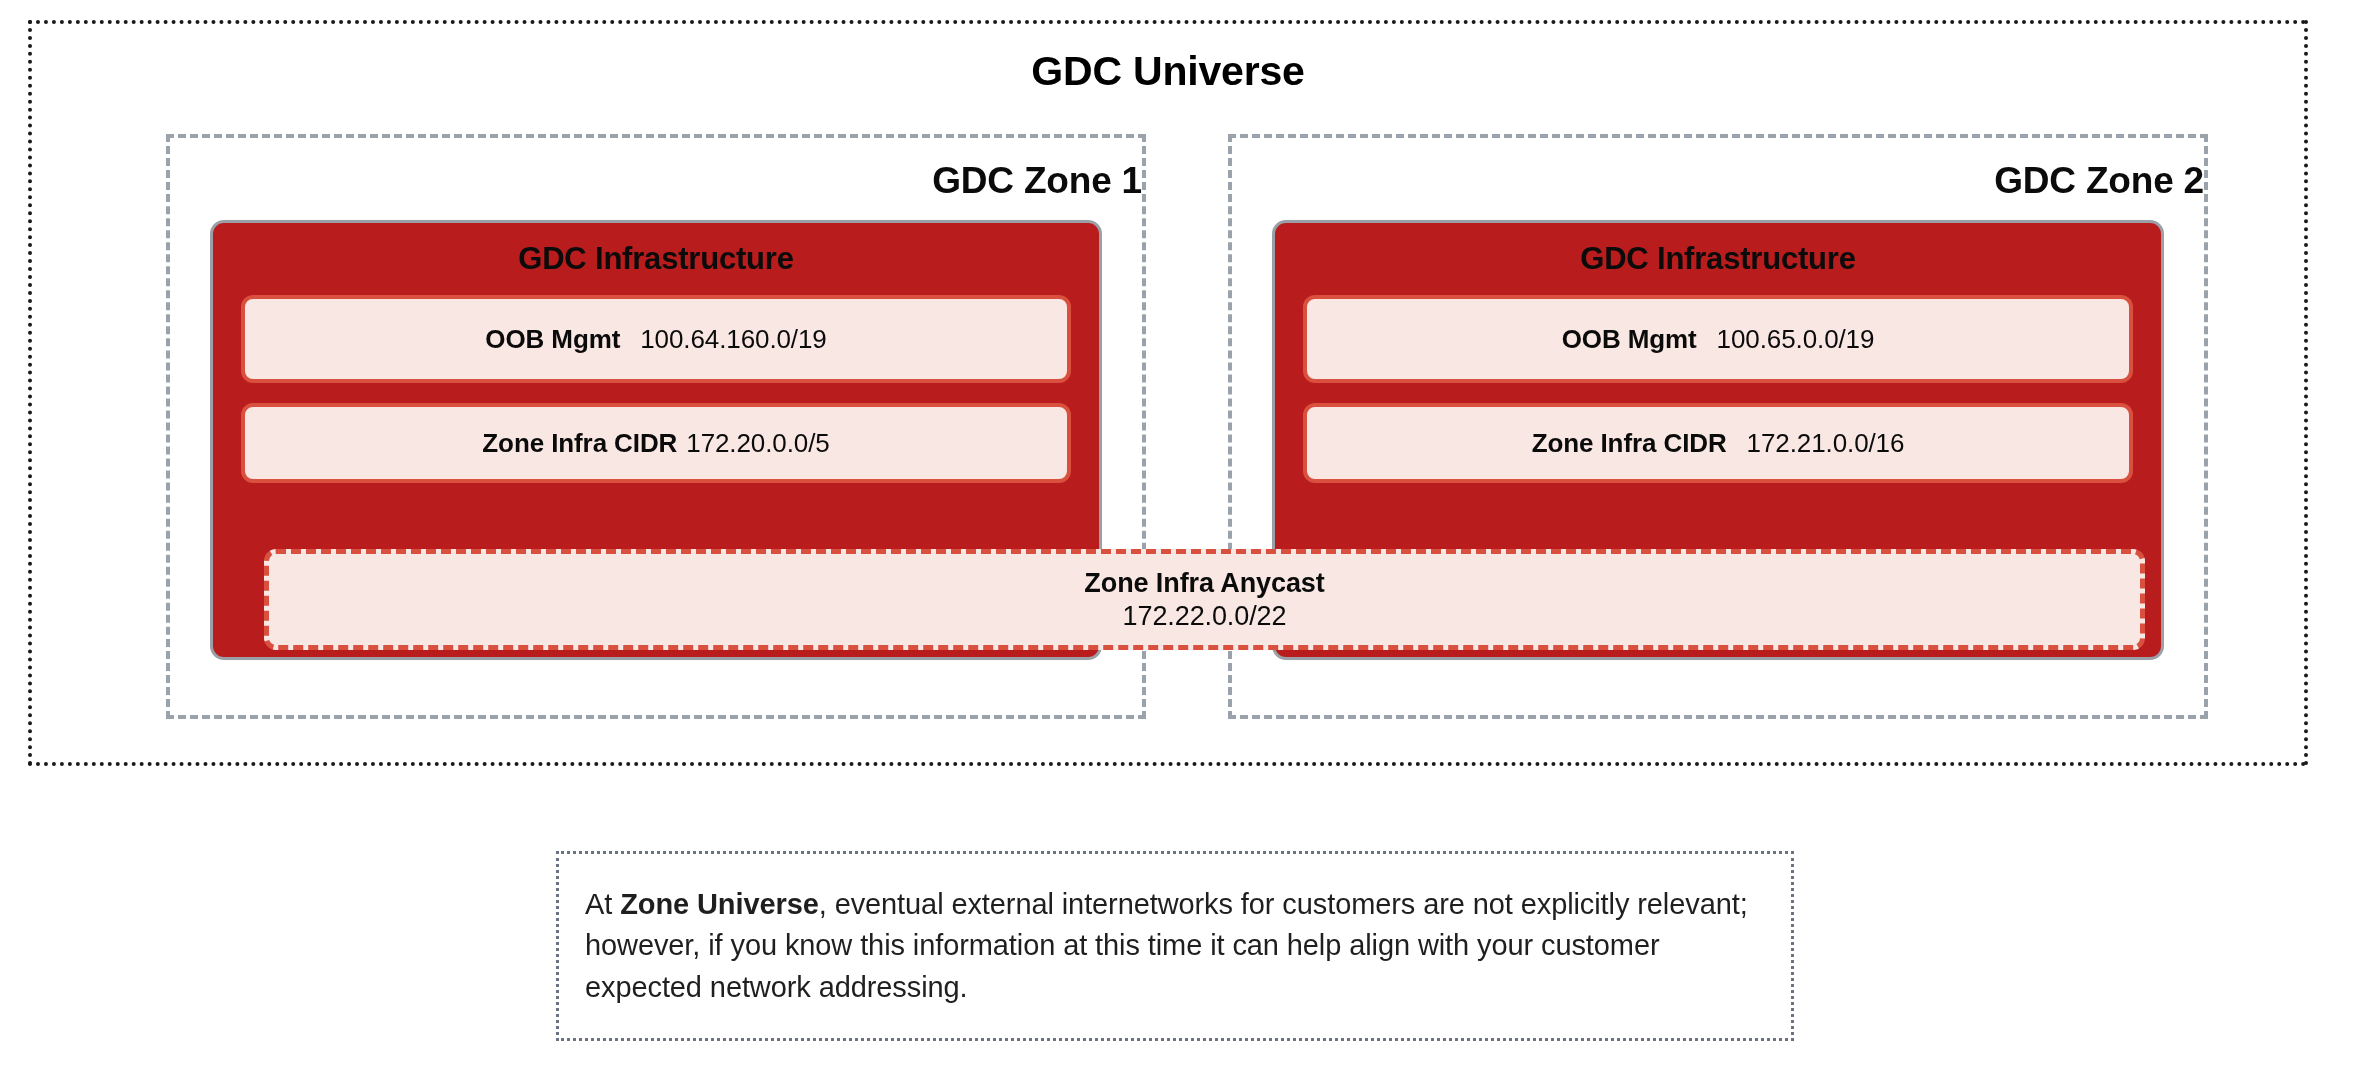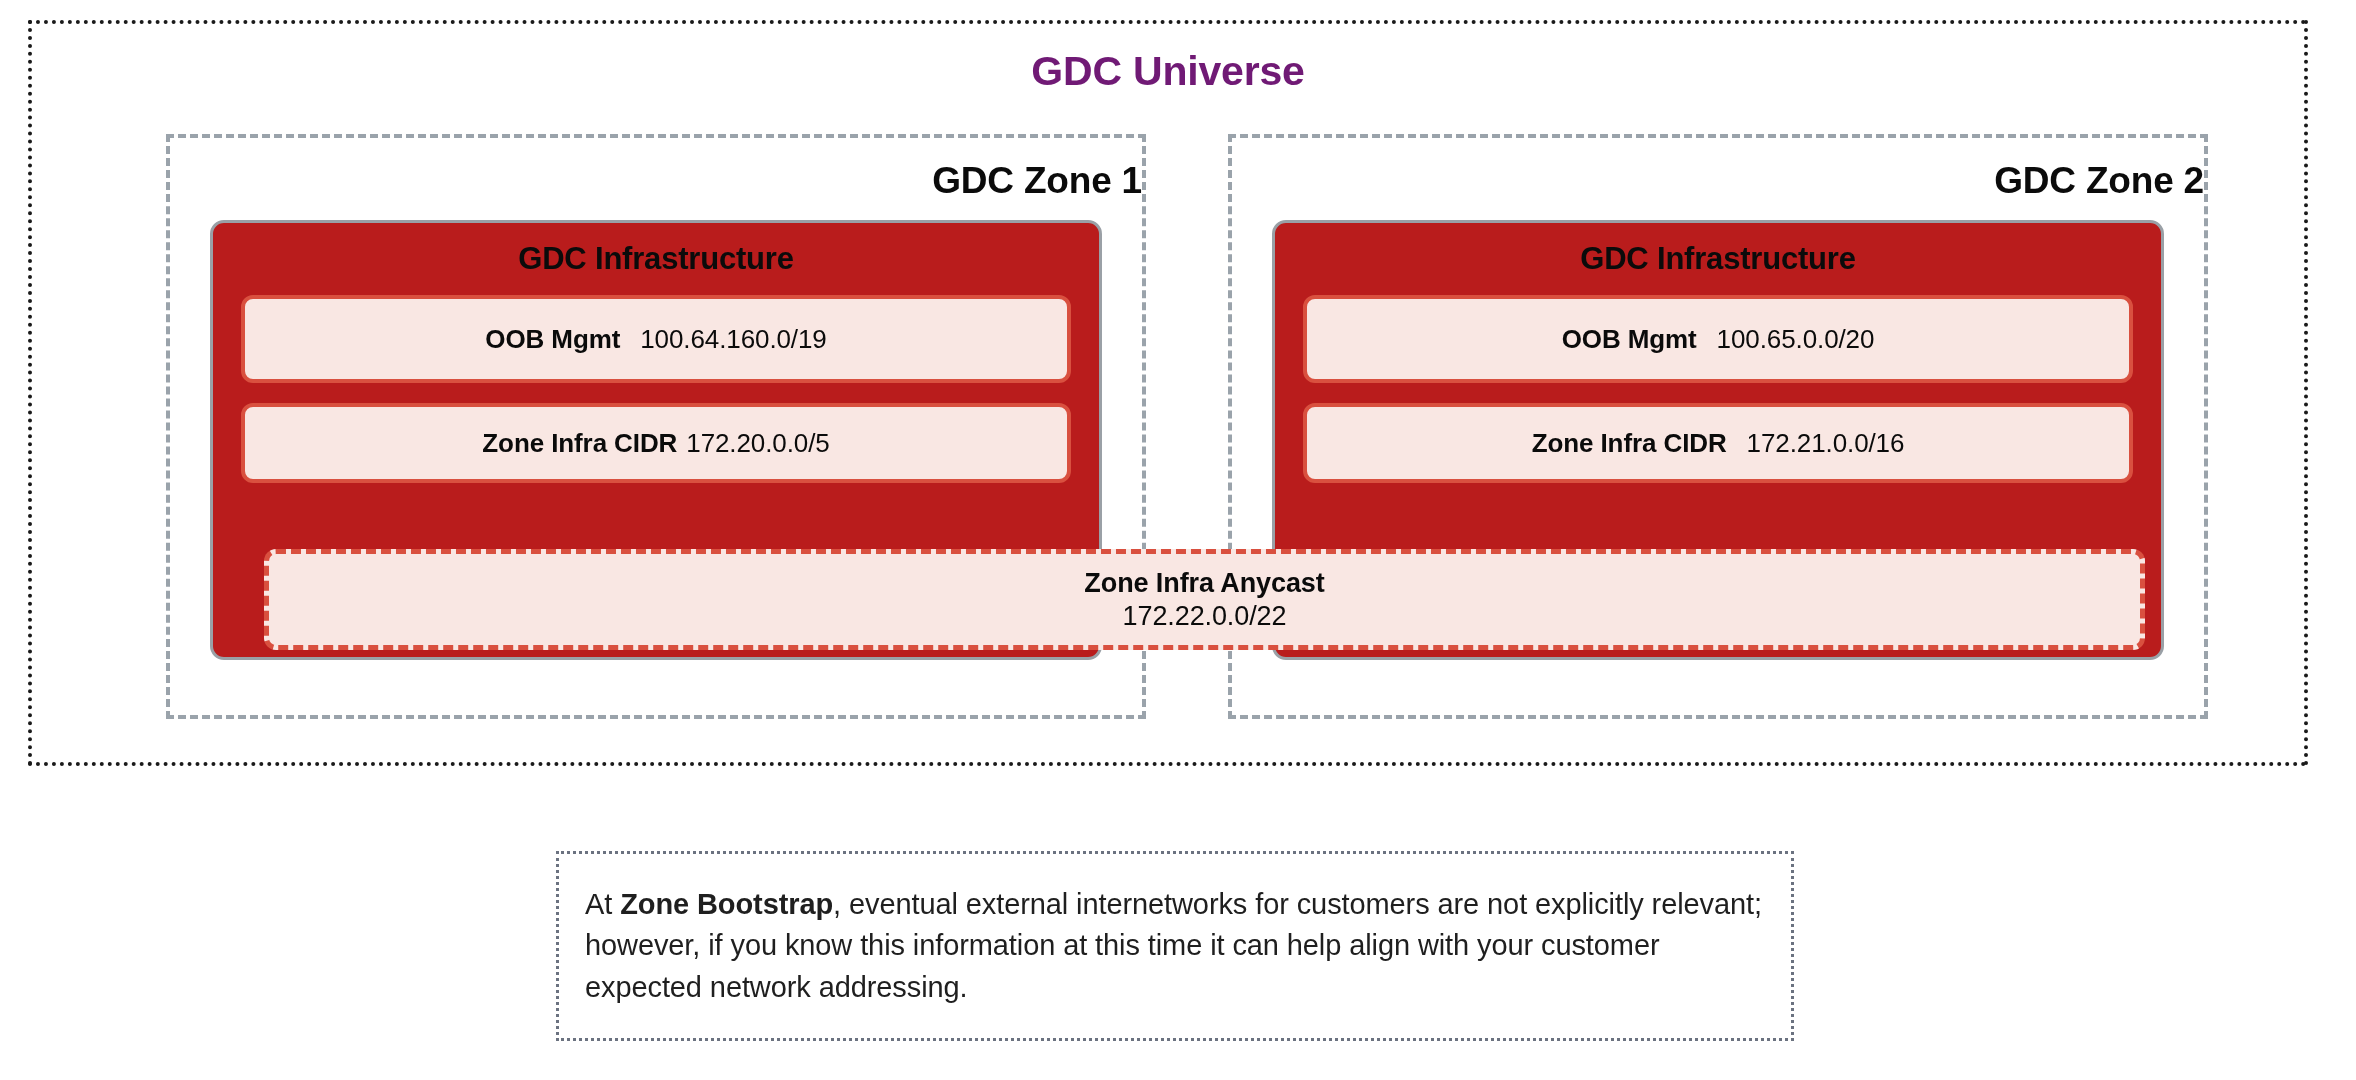--- a/index.html
+++ b/index.html
@@ -38,7 +38,7 @@
     text-align: center;
     font-size: 41px;
     font-weight: 700;
-    color: #701a75;
+    color: #000000;
     letter-spacing: -0.2px;
   }
 

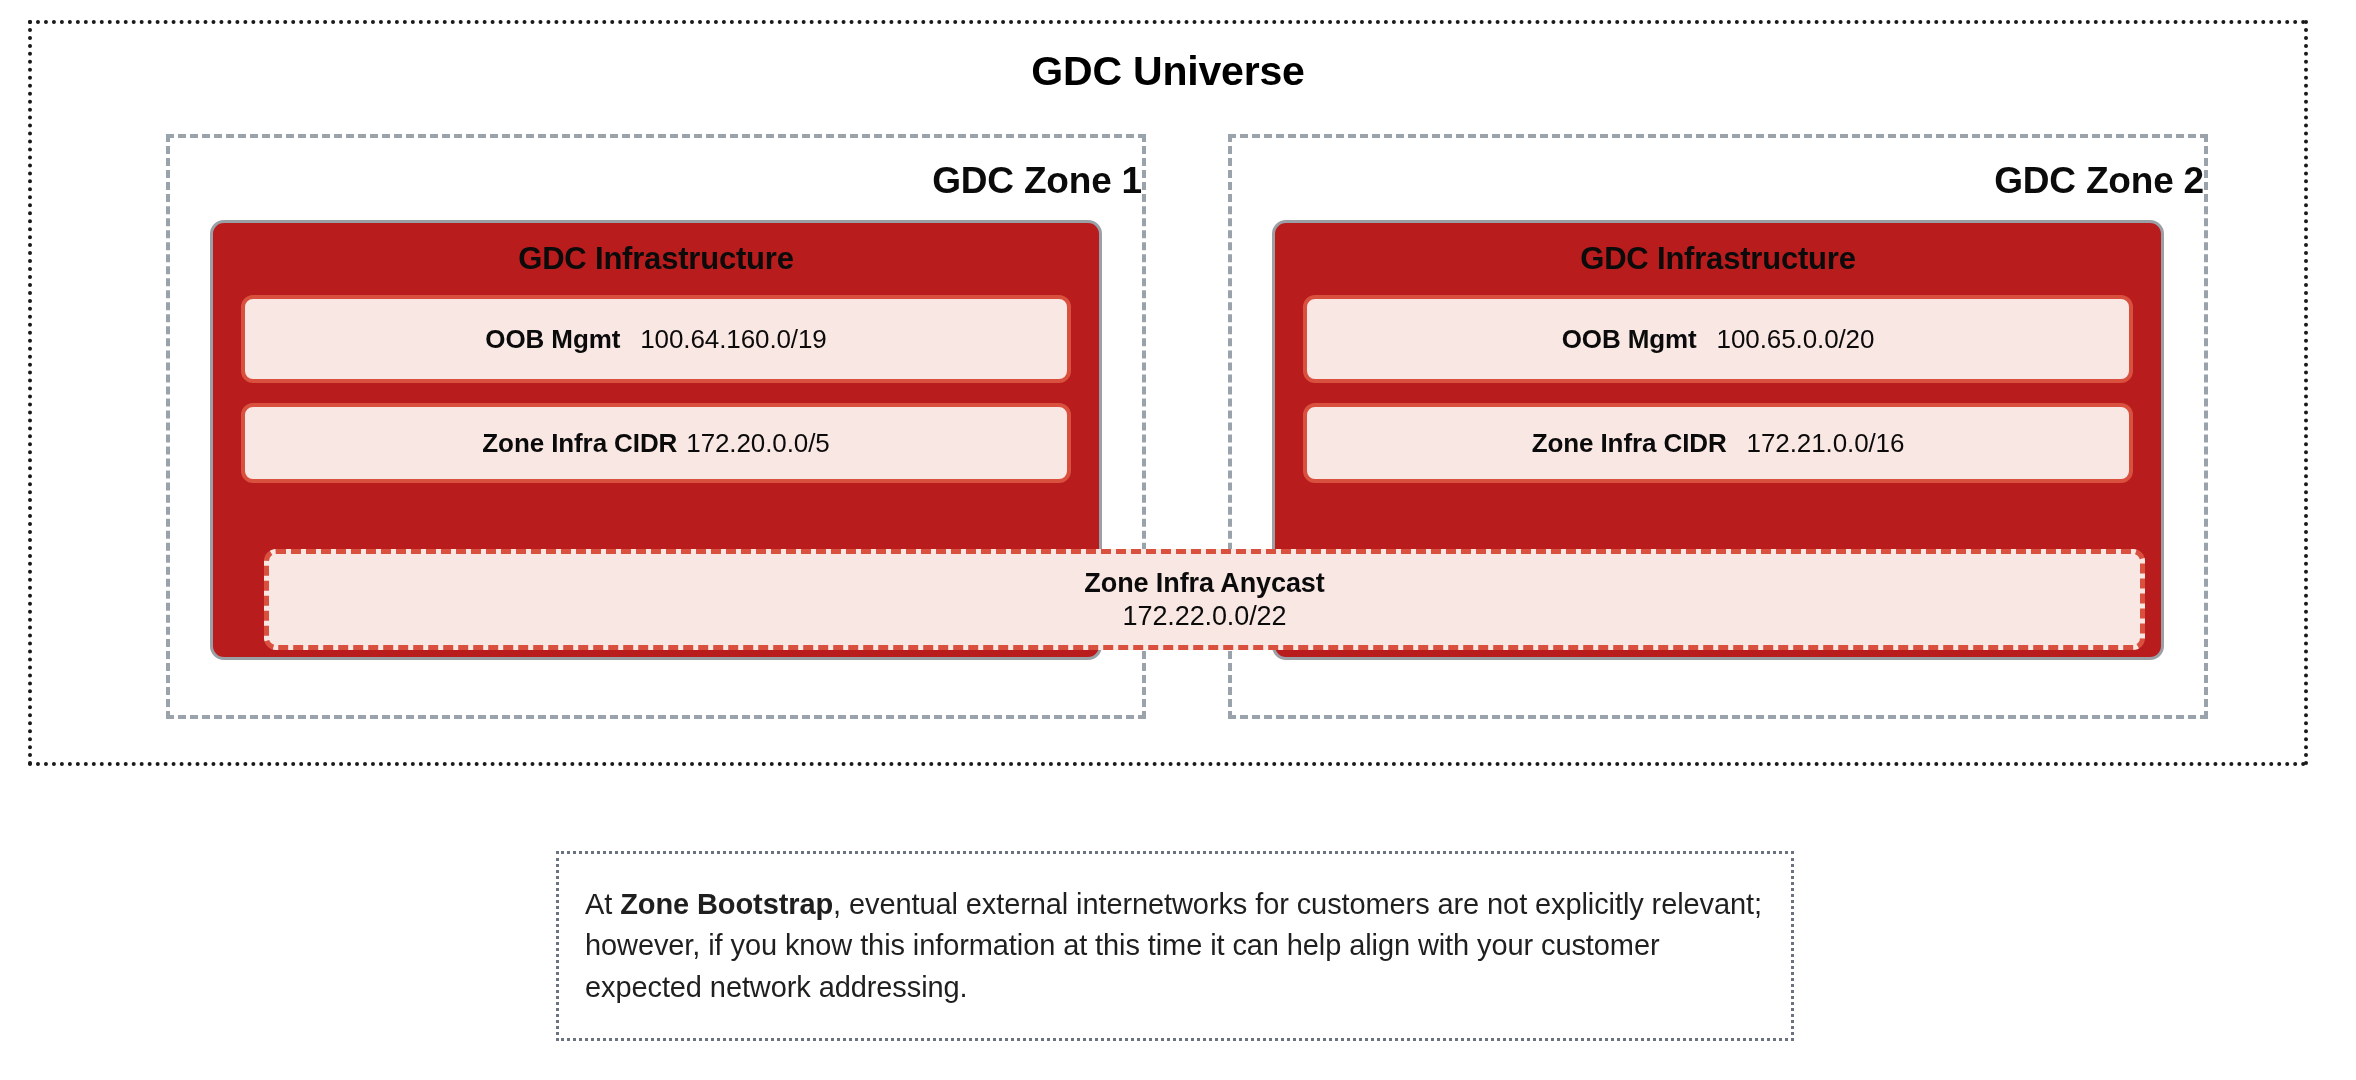--- a/index.html
+++ b/index.html
@@ -214,7 +214,7 @@
 
         <div class="netbox oob-box">
           <div class="nb-label">OOB Mgmt</div>
-          <div class="nb-value">100.65.0.0/20</div>
+          <div class="nb-value">100.65.0.0/19</div>
         </div>
 
         <div class="netbox cidr-box">

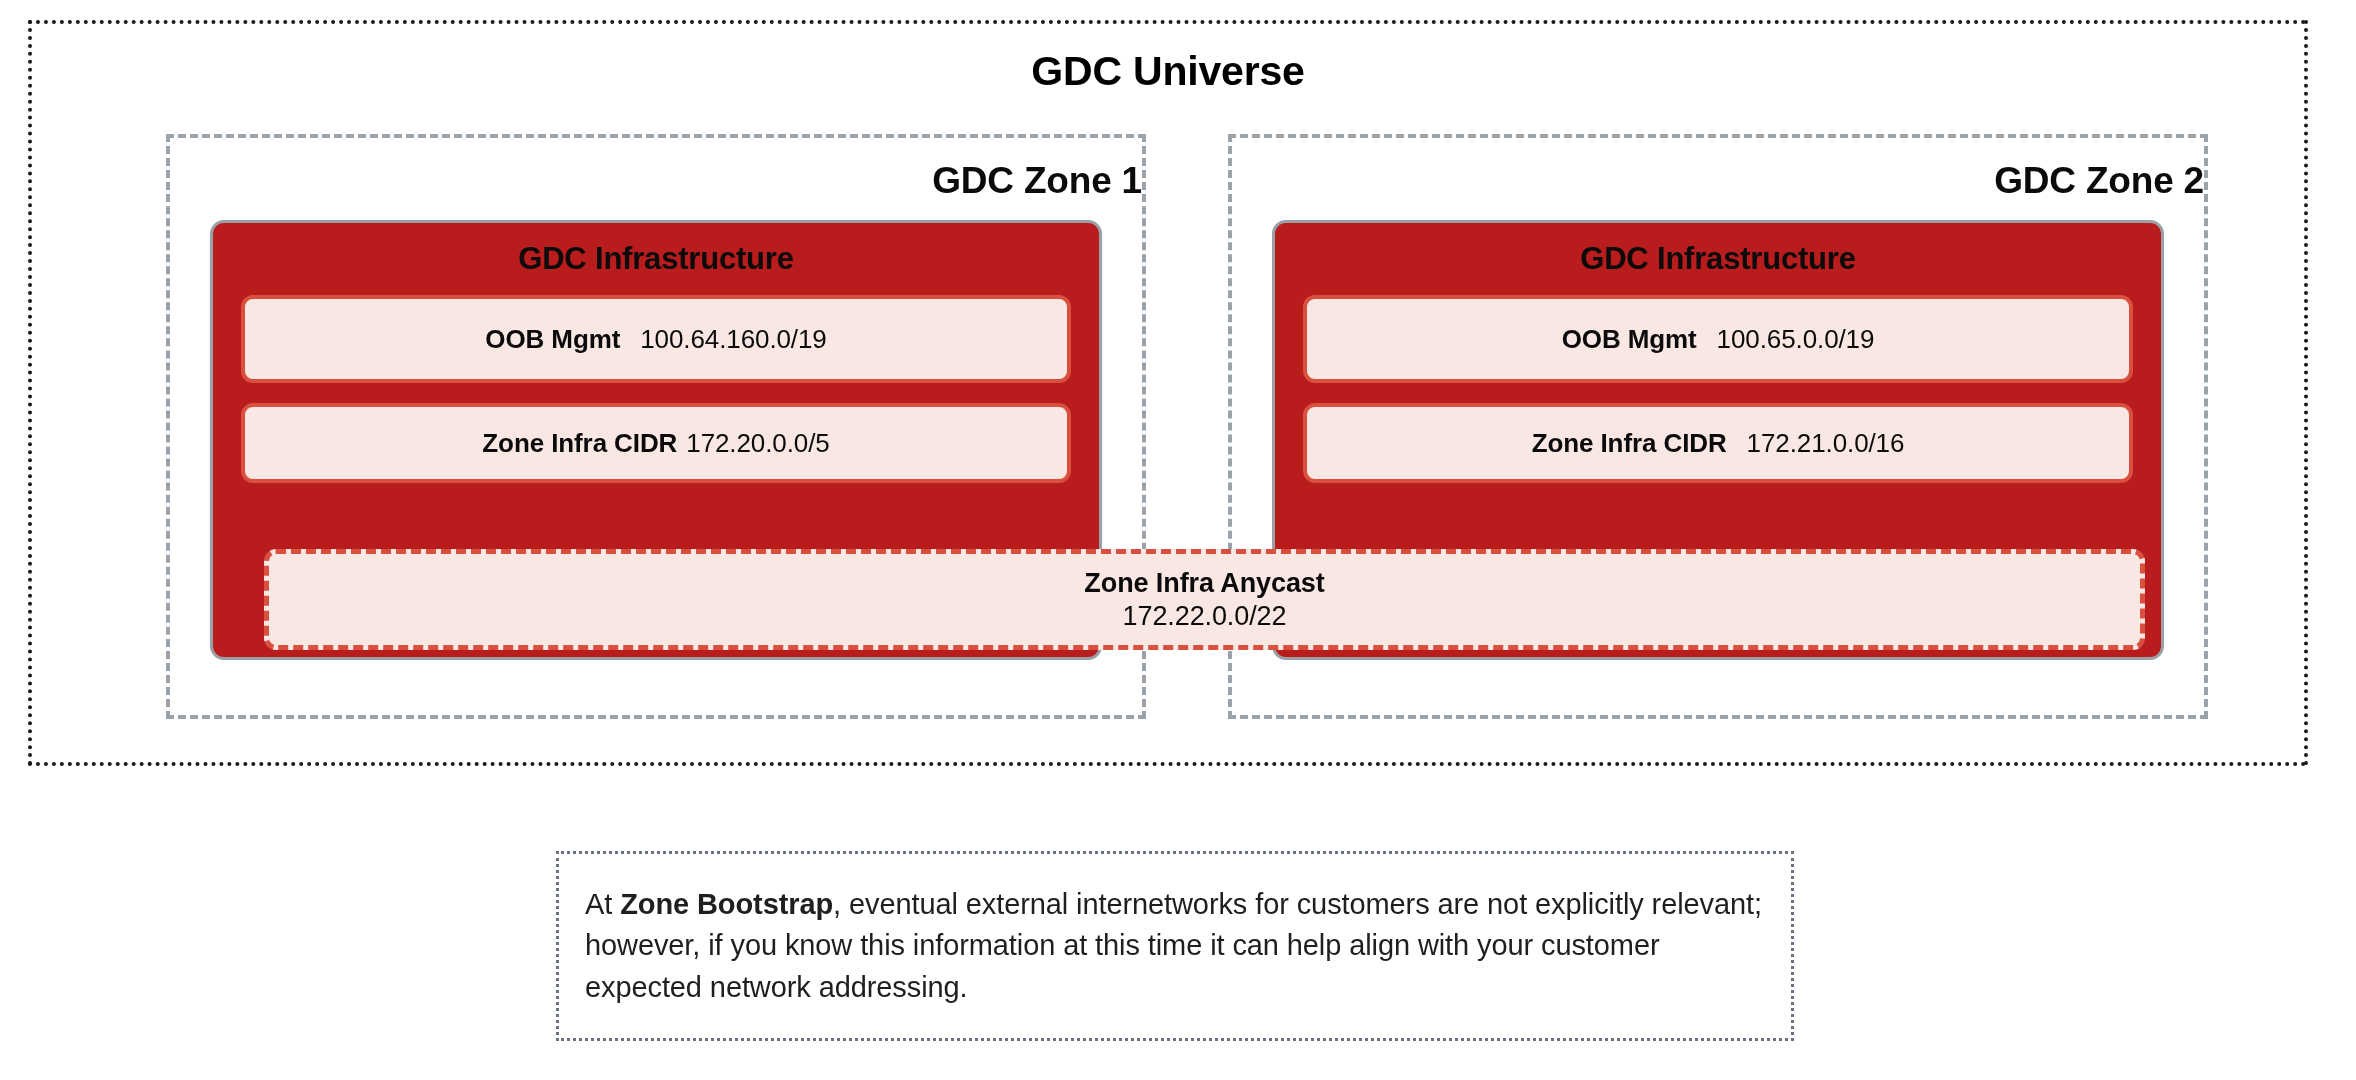--- a/index.html
+++ b/index.html
@@ -233,7 +233,7 @@
 
   <div class="note">
     <div class="note-text">
-      <span>At </span><b>Zone Bootstrap</b><span>, eventual external internetworks for customers are not explicitly relevant; however, if you know this information at this time it can help align with your customer expected network addressing.</span>
+      <span>At </span><b>Zone Universe</b><span>, eventual external internetworks for customers are not explicitly relevant; however, if you know this information at this time it can help align with your customer expected network addressing.</span>
     </div>
   </div>
 

